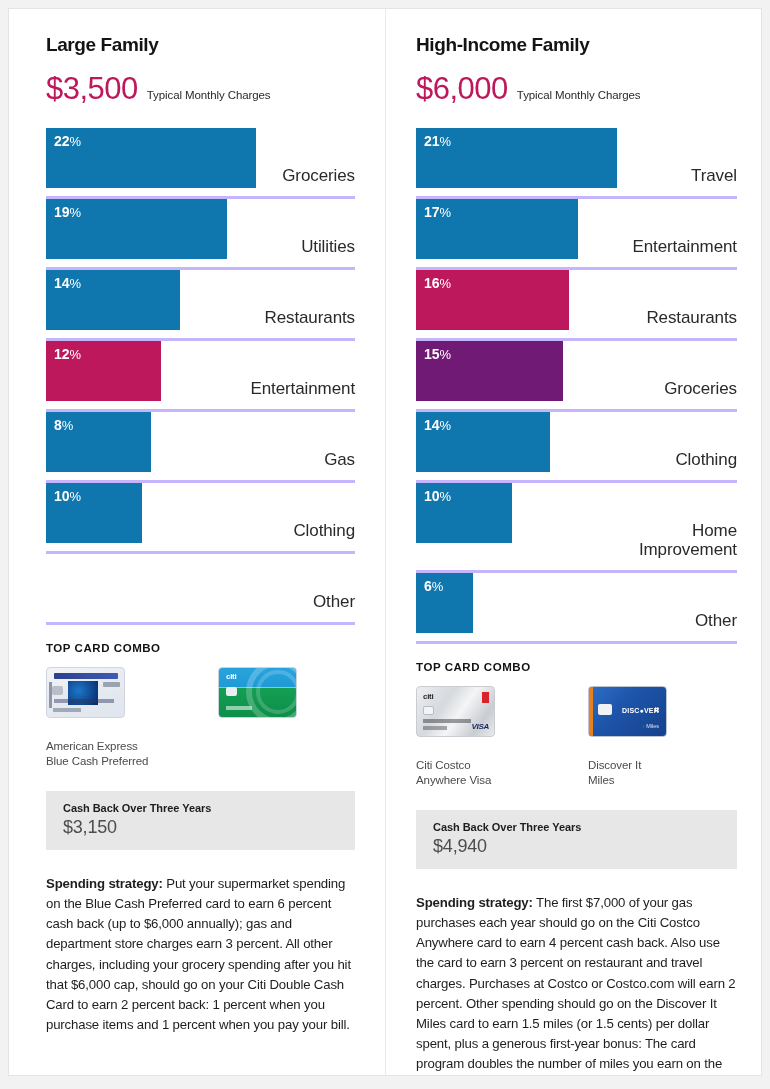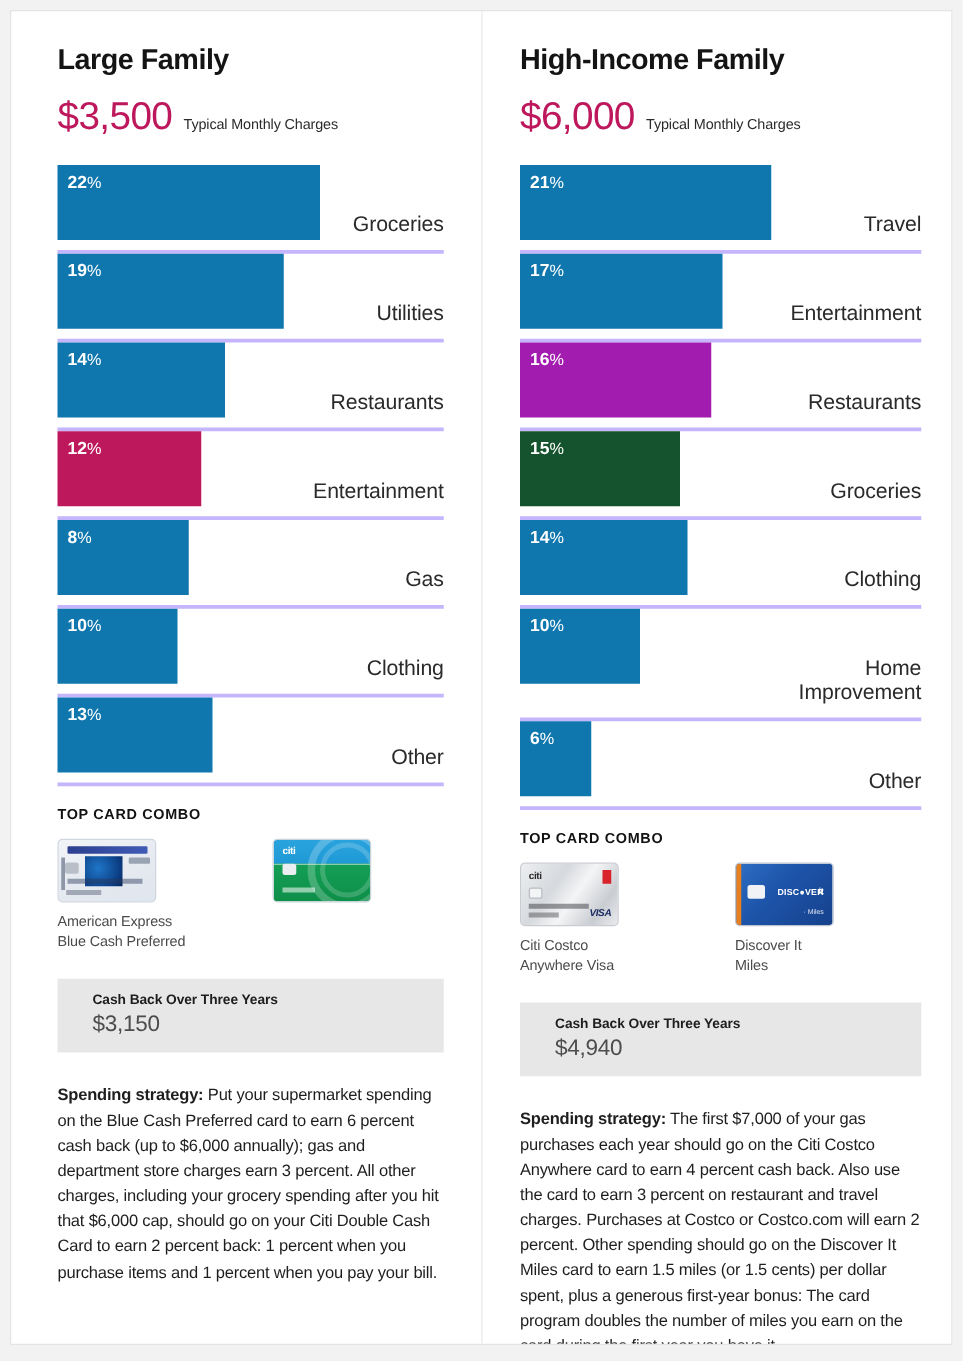--- a/index.html
+++ b/index.html
@@ -43,7 +43,7 @@
 
   
   .title {
-    font-size: 23px;
+    font-size: 19px;
     font-weight: bold;
     letter-spacing: -0.4px;
     color: #141414;

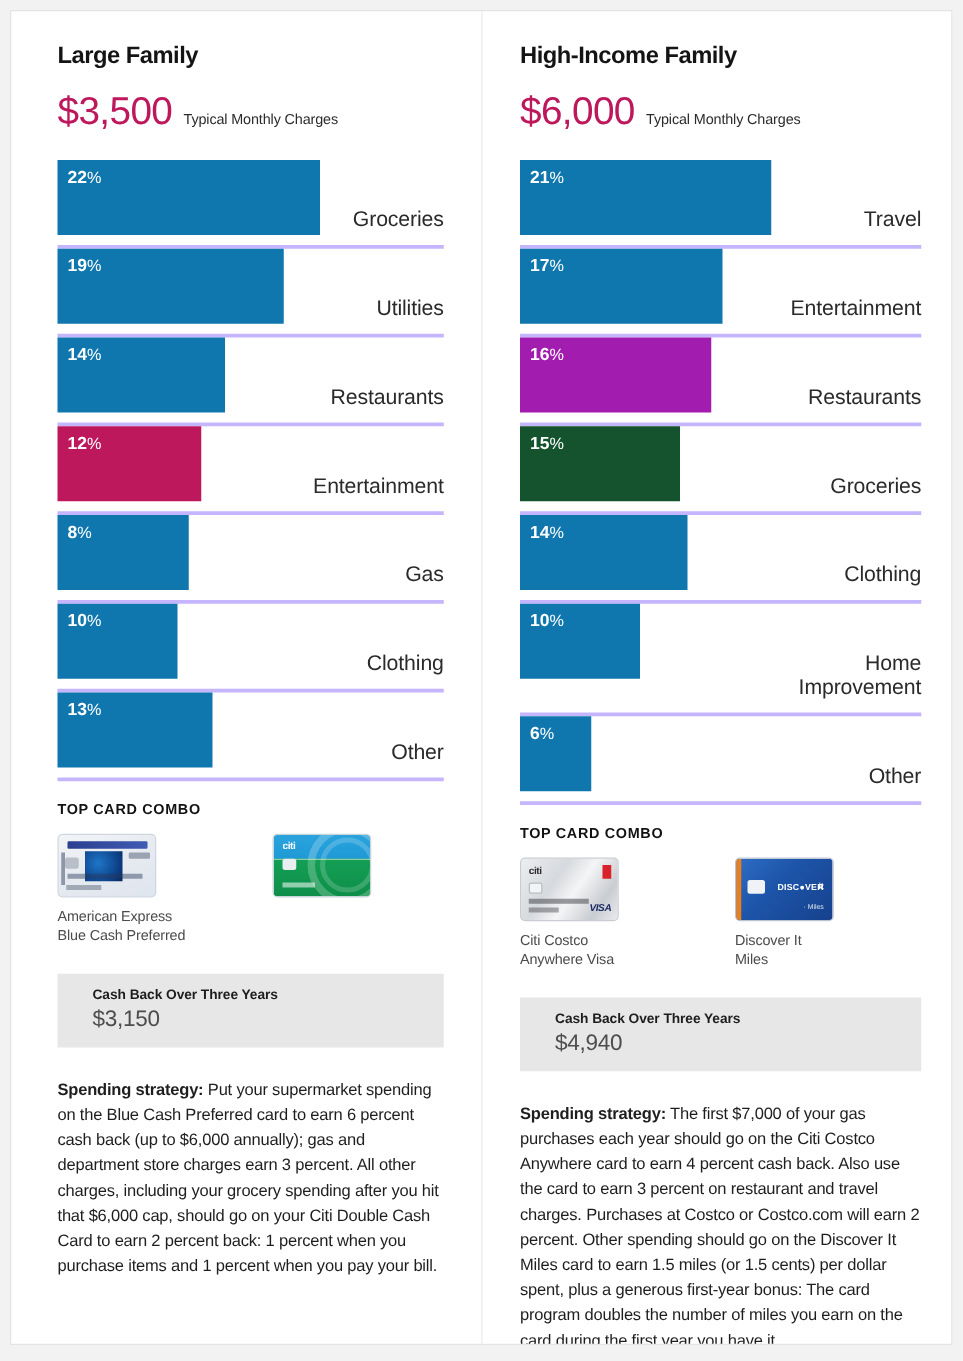--- a/index.html
+++ b/index.html
@@ -413,7 +413,7 @@
             <div class="bar-label">Entertainment</div>
           </div>
           <div class="bar-row">
-            <div class="bar-fill" style="width: 152.8px; background: #a21caf;">
+            <div class="bar-fill" style="width: 152.8px; background: #be185d;">
               <div class="bar-pct"><b>16</b><span>%</span></div>
             </div>
             <div class="bar-label">Restaurants</div>

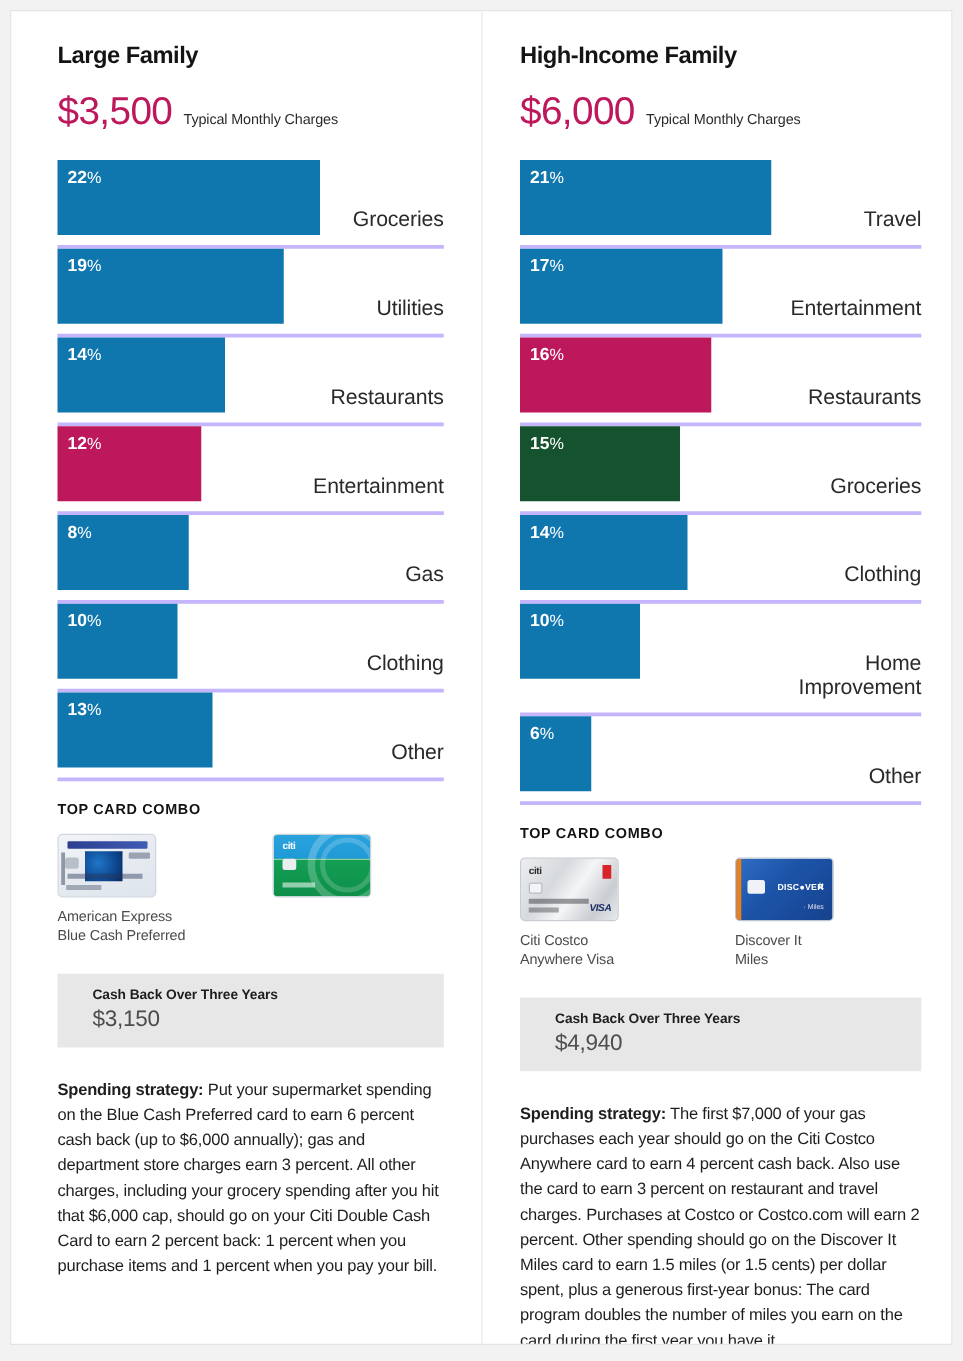--- a/index.html
+++ b/index.html
@@ -419,7 +419,7 @@
             <div class="bar-label">Restaurants</div>
           </div>
           <div class="bar-row">
-            <div class="bar-fill" style="width: 128px; background: #14532d;">
+            <div class="bar-fill" style="width: 147px; background: #701a75;">
               <div class="bar-pct"><b>15</b><span>%</span></div>
             </div>
             <div class="bar-label">Groceries</div>

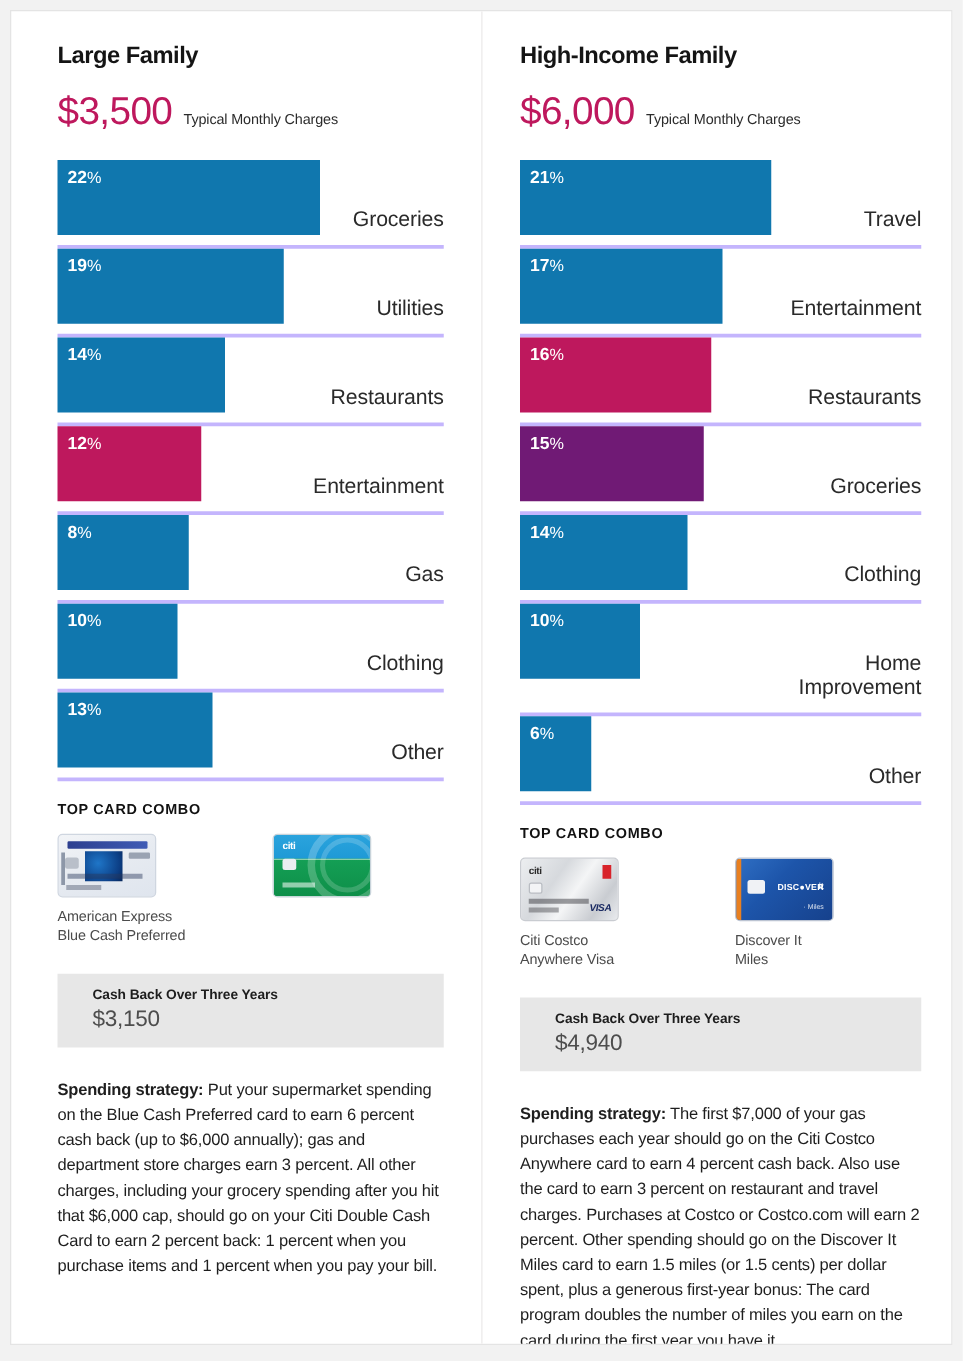--- a/index.html
+++ b/index.html
@@ -350,9 +350,6 @@
             <div class="bar-label">Clothing</div>
           </div>
           <div class="bar-row">
-            <div class="bar-fill" style="width: 124.15px; background: rgb(16, 119, 174);">
-              <div class="bar-pct"><b>13</b><span>%</span></div>
-            </div>
             <div class="bar-label">Other</div>
           </div>
         </div>

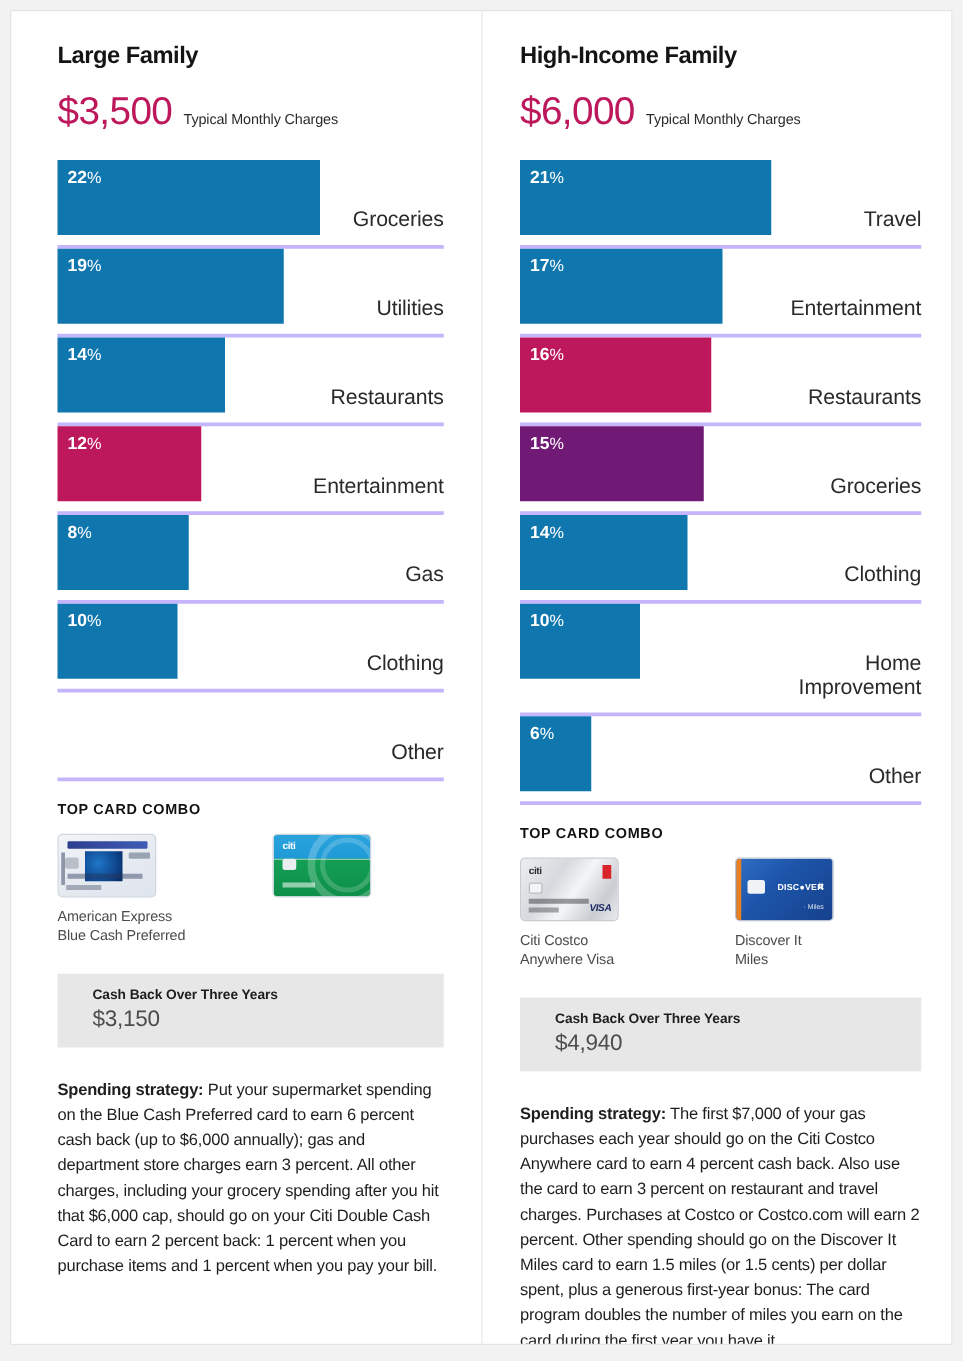--- a/index.html
+++ b/index.html
@@ -136,7 +136,7 @@
     border-radius: 4px;
     position: relative;
     overflow: hidden;
-    margin-bottom: 9px;
+    margin-bottom: 21px;
     padding-left: 13px;
   }
 

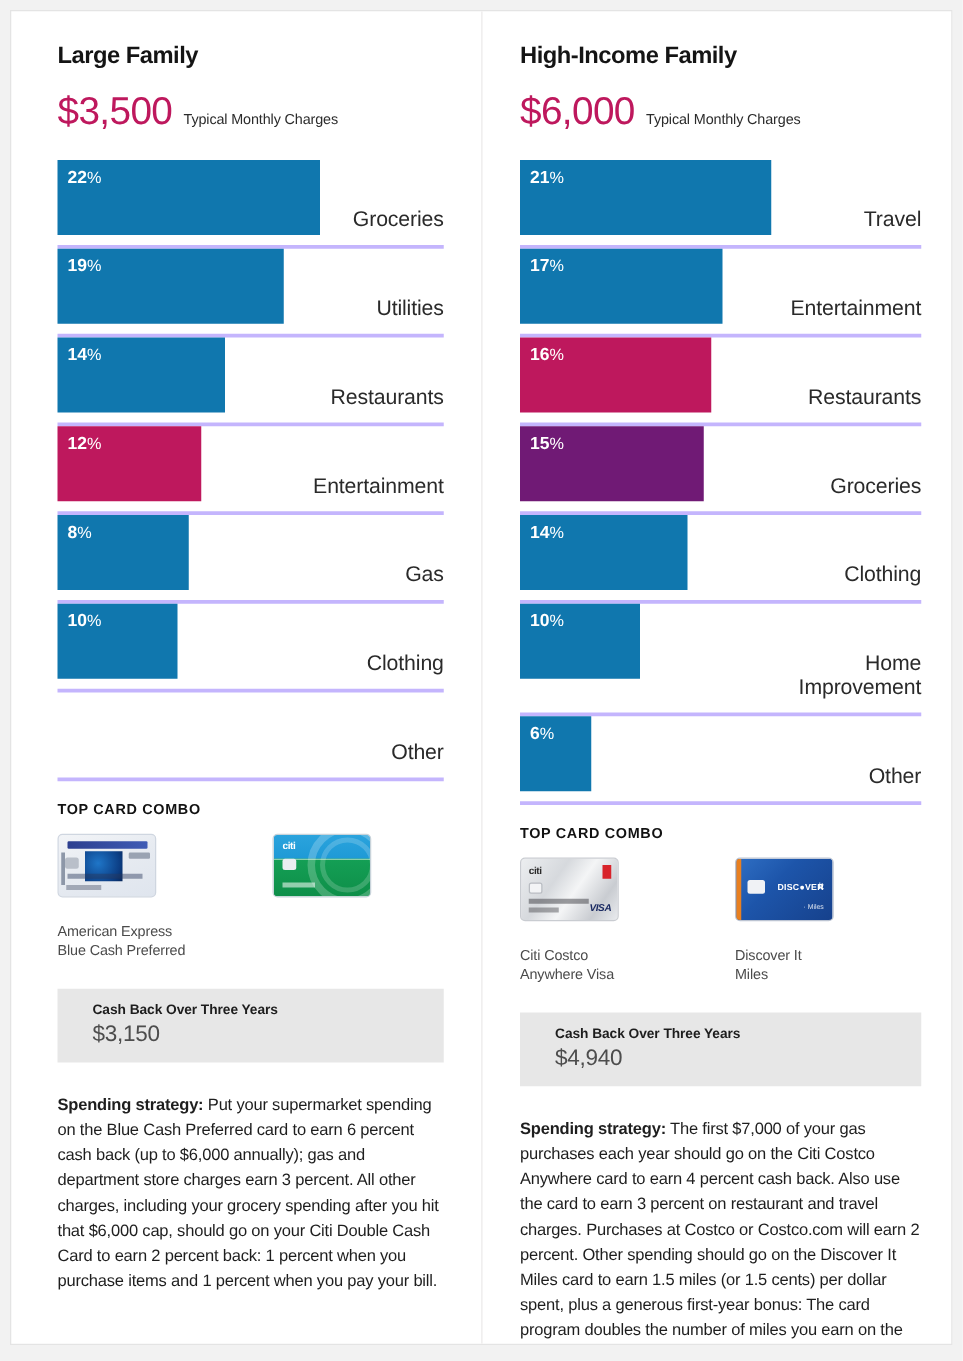--- a/index.html
+++ b/index.html
@@ -275,7 +275,7 @@
   .cashback {
     margin-top: 21px;
     background: #e7e7e7;
-    padding: 11px 13px 12px 28px;
+    padding: 11px 13px 12px 17px;
   }
   .cashback-label {
     font-size: 11px;

